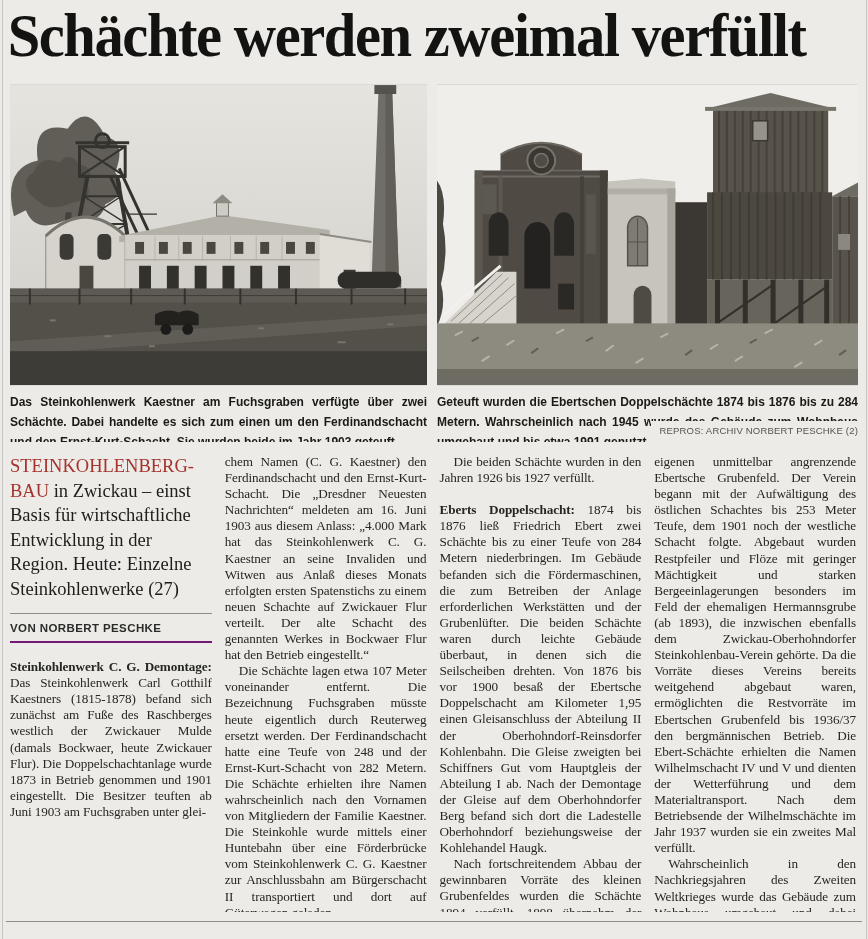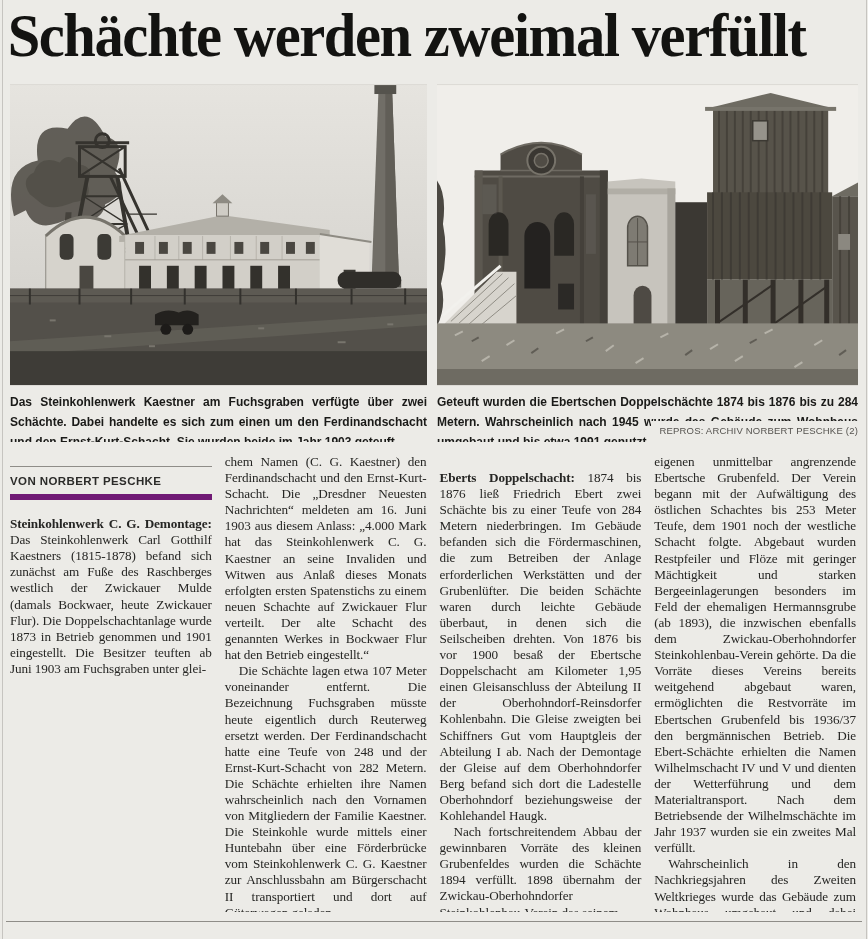--- a/index.html
+++ b/index.html
@@ -324,6 +324,9 @@
   <div class="article">
 
     <div class="col">
+      <div class="standfirst">
+        <span class="red">STEINKOHLENBERG-BAU</span><span> in Zwickau – einst Basis für wirtschaftliche Entwicklung in der Region. Heute: Einzelne Steinkohlenwerke (27)</span>
+      </div>
       <div class="byline-block">VON NORBERT PESCHKE</div>
       <p class="graf section">
         <span class="lead-serif">Steinkohlenwerk C. G. Demontage:</span><span> Das Steinkohlenwerk Carl Gotthilf Kaestners (1815-1878) befand sich zunächst am Fuße des Raschberges westlich der Zwickauer Mulde (damals Bockwaer, heute Zwickauer Flur). Die Doppelschachtanlage wurde 1873 in Betrieb genommen und 1901 eingestellt. Die Besitzer teuften ab Juni 1903 am Fuchsgraben unter glei-</span>

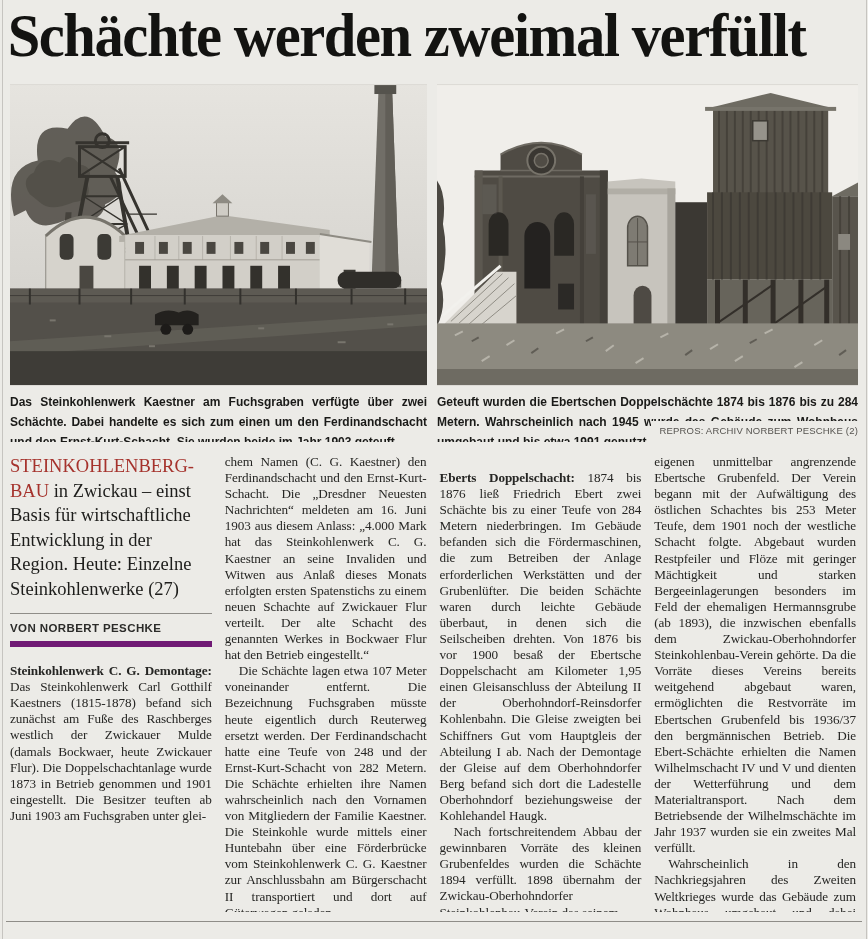--- a/index.html
+++ b/index.html
@@ -339,6 +339,7 @@
     </div>
 
     <div class="col">
+      <p class="graf indent">Die beiden Schächte wurden in den Jahren 1926 bis 1927 verfüllt.</p>
       <p class="graf section">
         <span class="lead-serif">Eberts Doppelschacht:</span><span> 1874 bis 1876 ließ Friedrich Ebert zwei Schächte bis zu einer Teufe von 284 Metern niederbringen. Im Gebäude befanden sich die Fördermaschinen, die zum Betreiben der Anlage erforderlichen Werkstätten und der Grubenlüfter. Die beiden Schächte waren durch leichte Gebäude überbaut, in denen sich die Seilscheiben drehten. Von 1876 bis vor 1900 besaß der Ebertsche Doppelschacht am Kilometer 1,95 einen Gleisanschluss der Abteilung II der Oberhohndorf-Reinsdorfer Kohlenbahn. Die Gleise zweigten bei Schiffners Gut vom Hauptgleis der Abteilung I ab. Nach der Demontage der Gleise auf dem Oberhohndorfer Berg befand sich dort die Ladestelle Oberhohndorf beziehungsweise der Kohlehandel Haugk.</span>
       </p>

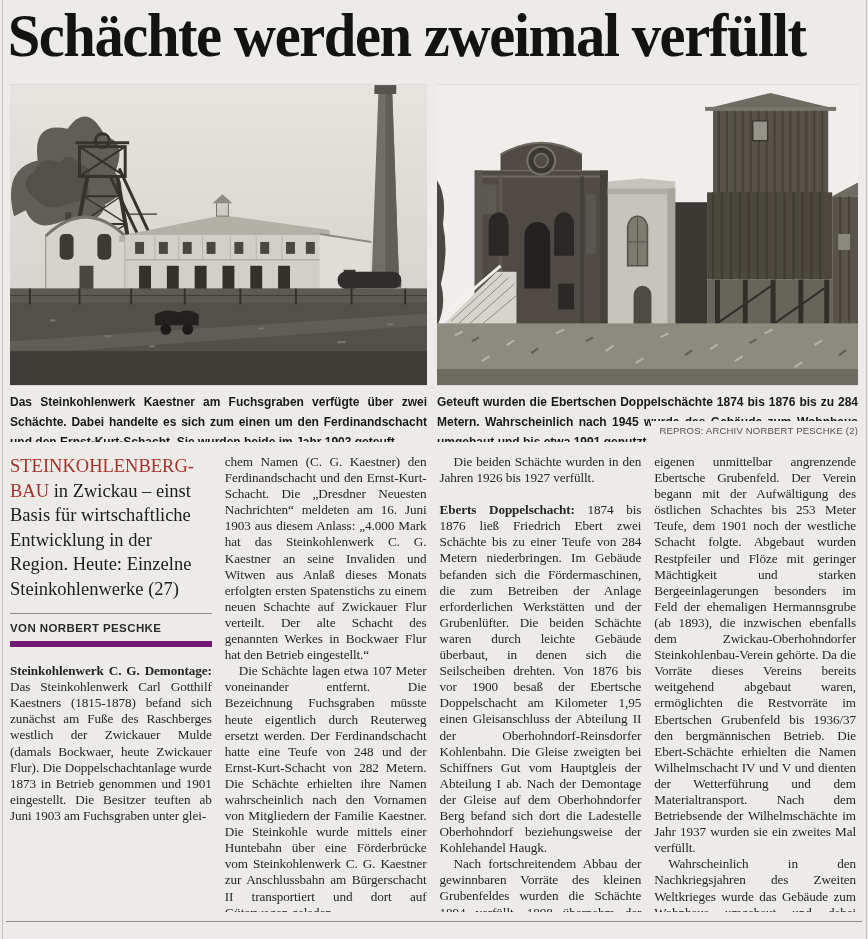--- a/index.html
+++ b/index.html
@@ -47,7 +47,7 @@
   .standfirst .red{color:#a5322c;}
   .byline-block{
     margin:12px 0 12px 0;padding:6px 0 5px 0;
-    border-top:1px solid #8f8d88;border-bottom:6px solid #701a75;
+    border-top:1px solid #8f8d88;border-bottom:2px solid #701a75;
     font-family:"Liberation Sans", sans-serif;font-size:11.5px;font-weight:700;
     letter-spacing:0.4px;color:#2b2b29;text-align:left;
   }

